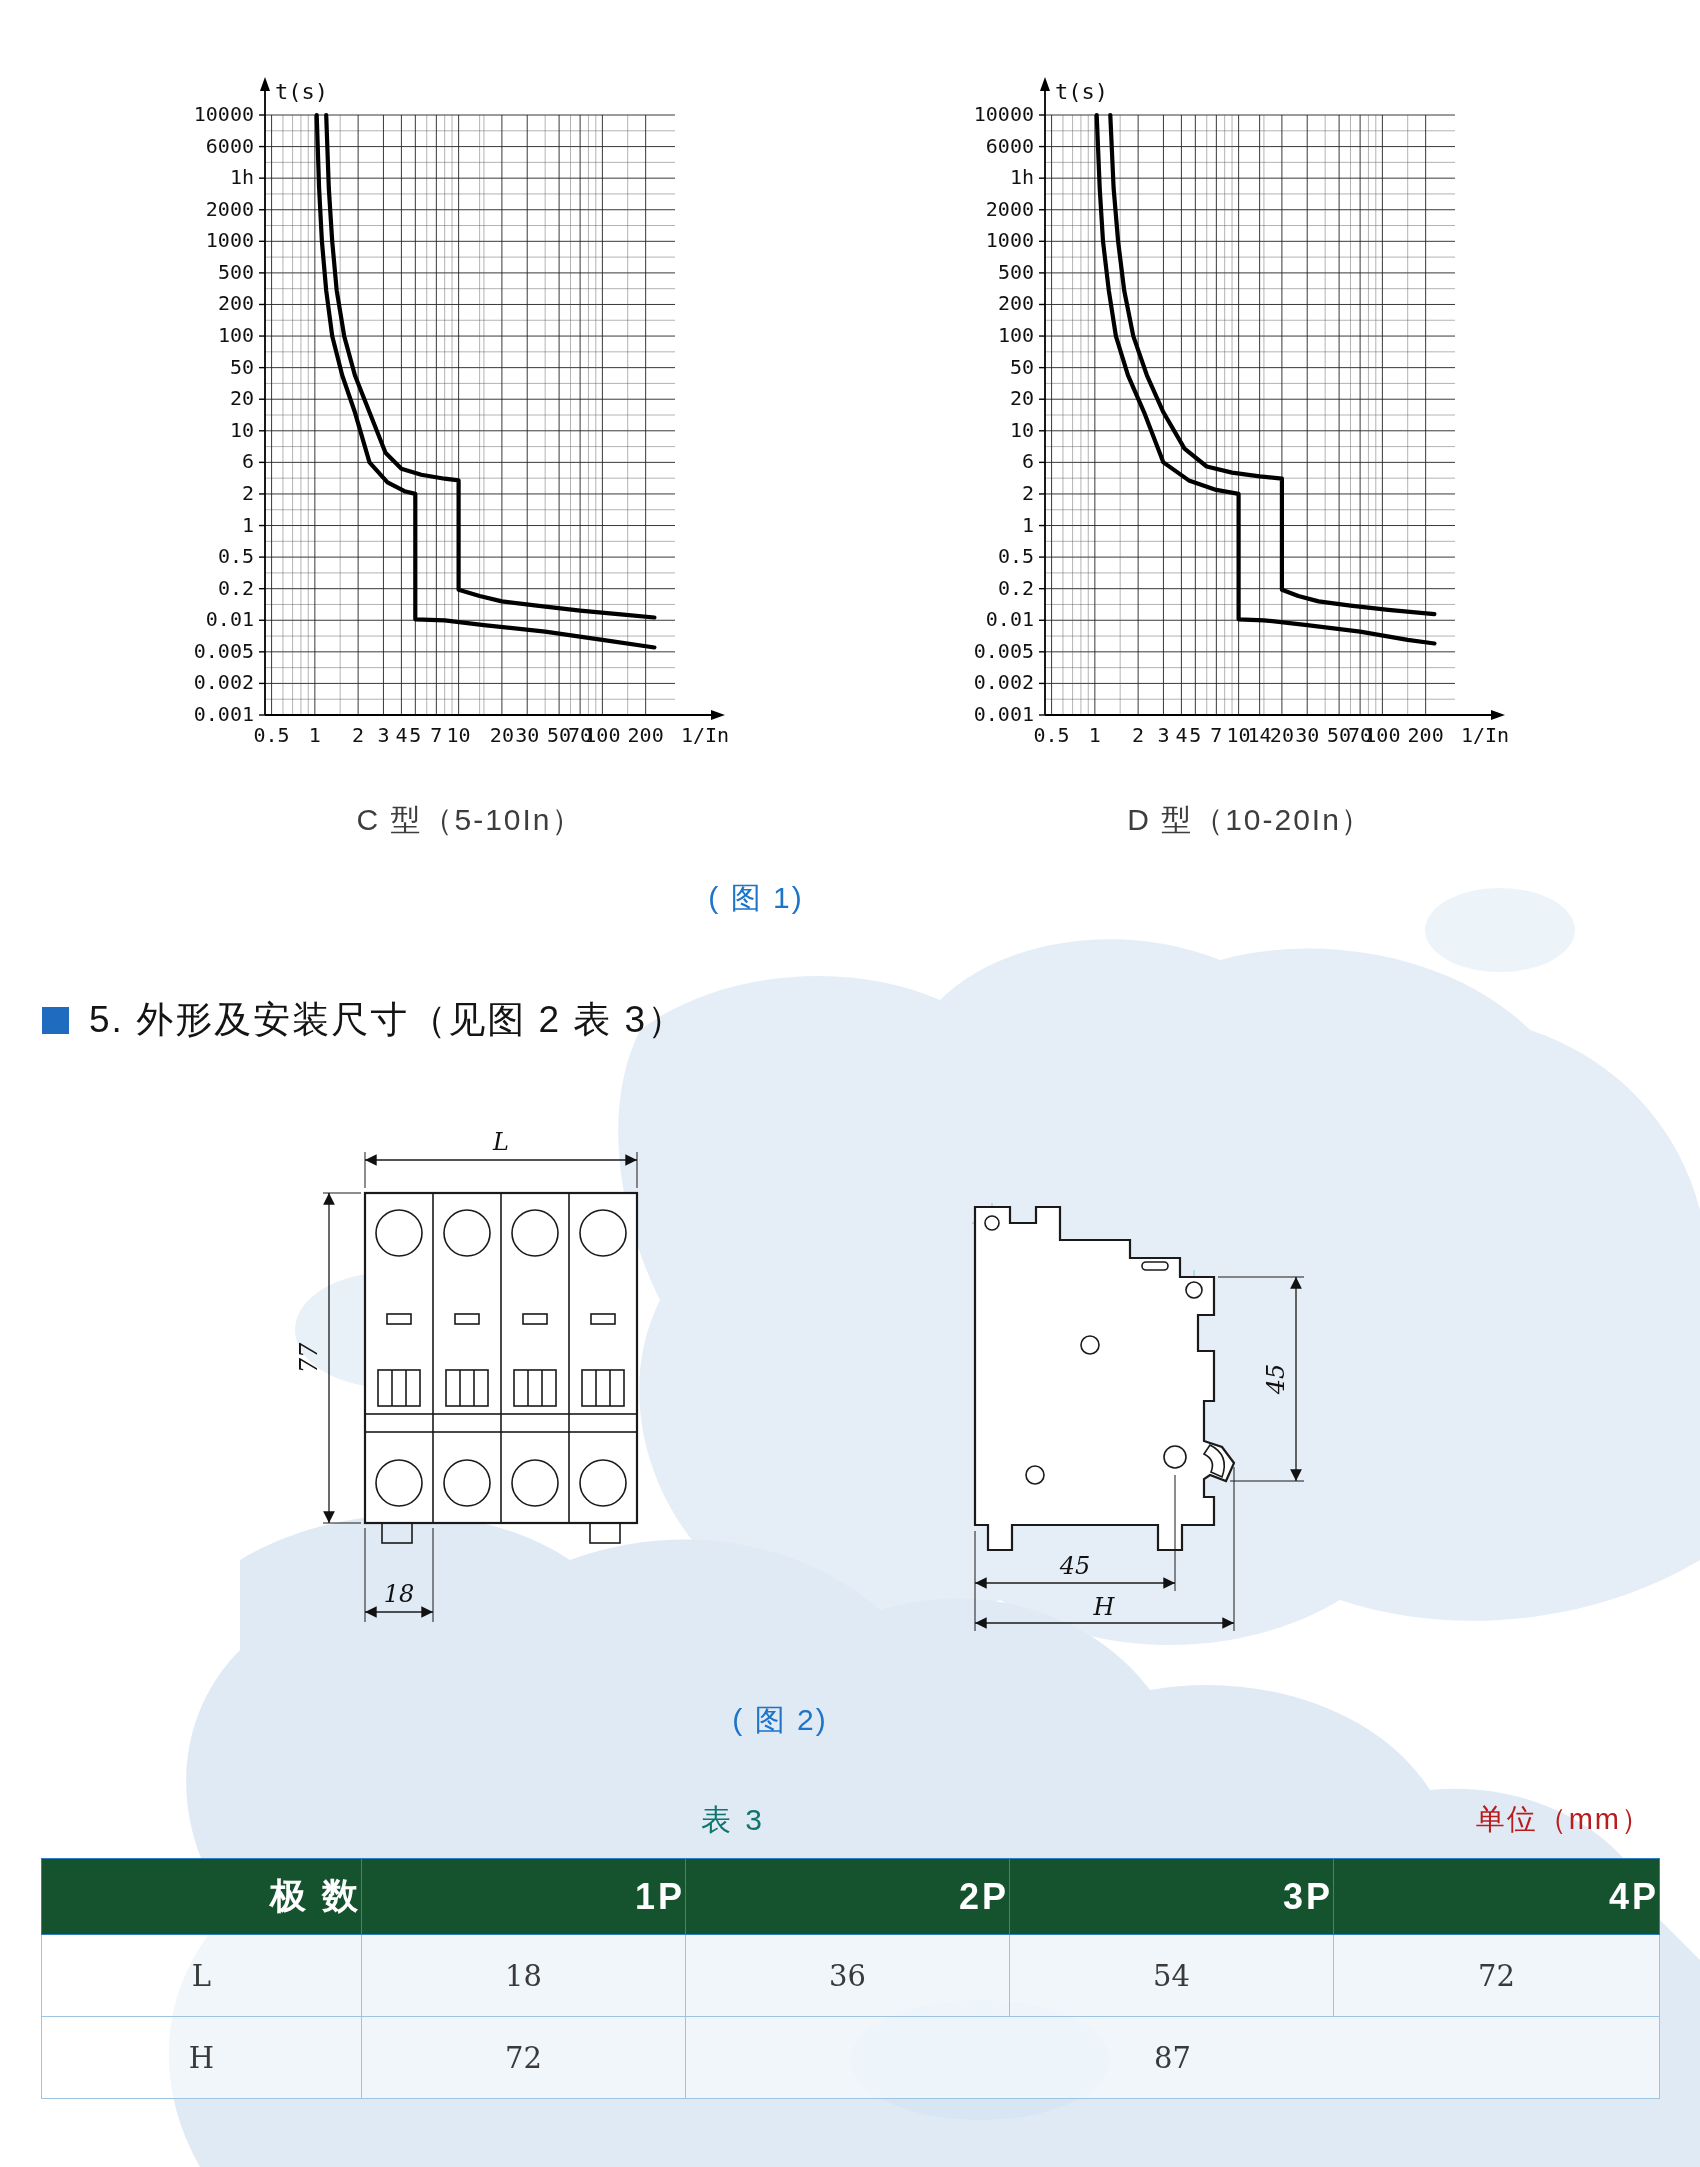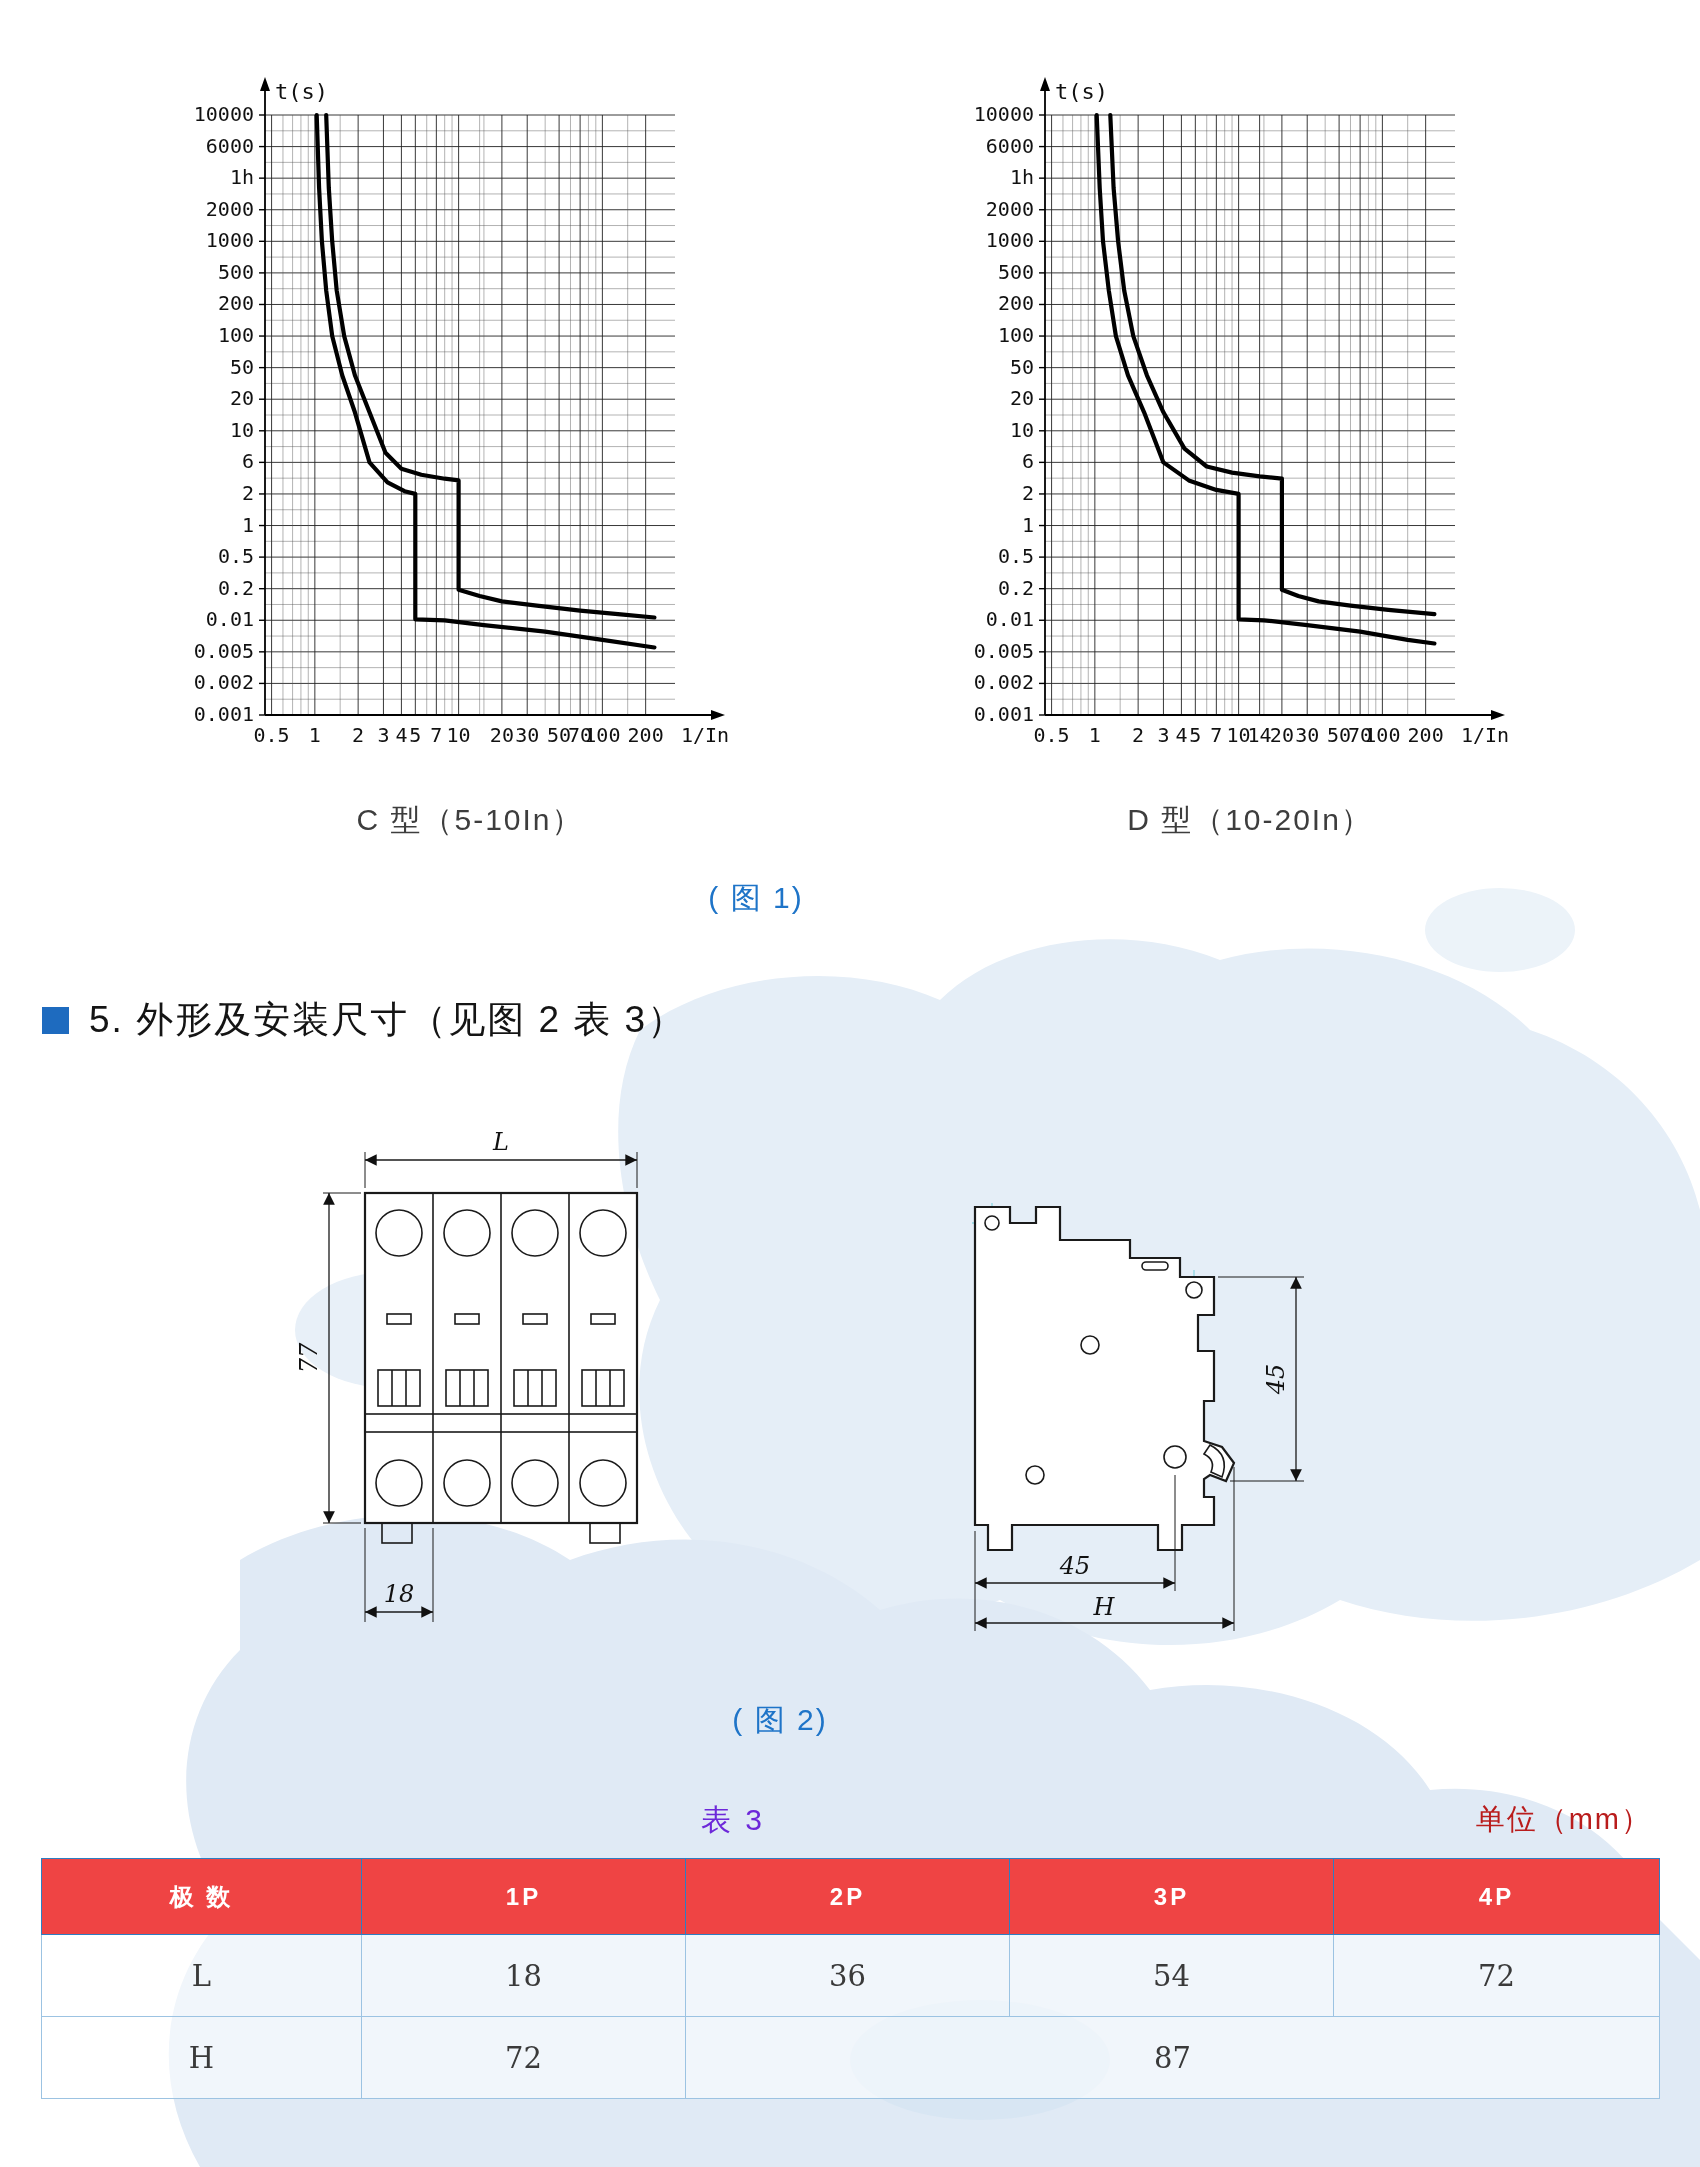--- a/index.html
+++ b/index.html
@@ -21,7 +21,7 @@
   .drawing { position:absolute; }
 
   .table-title { position:absolute; left:0; top:1800px; width:1466px; text-align:center;
-                 font-size:30px; color:#6d28d9; letter-spacing:3px; }
+                 font-size:30px; color:#0f766e; letter-spacing:3px; }
   .table-unit { position:absolute; right:48px; top:1800px; font-size:29px; color:#b91c1c; letter-spacing:2px; }
 
   table.spec-table { position:absolute; left:41px; top:1858px; width:1618px;

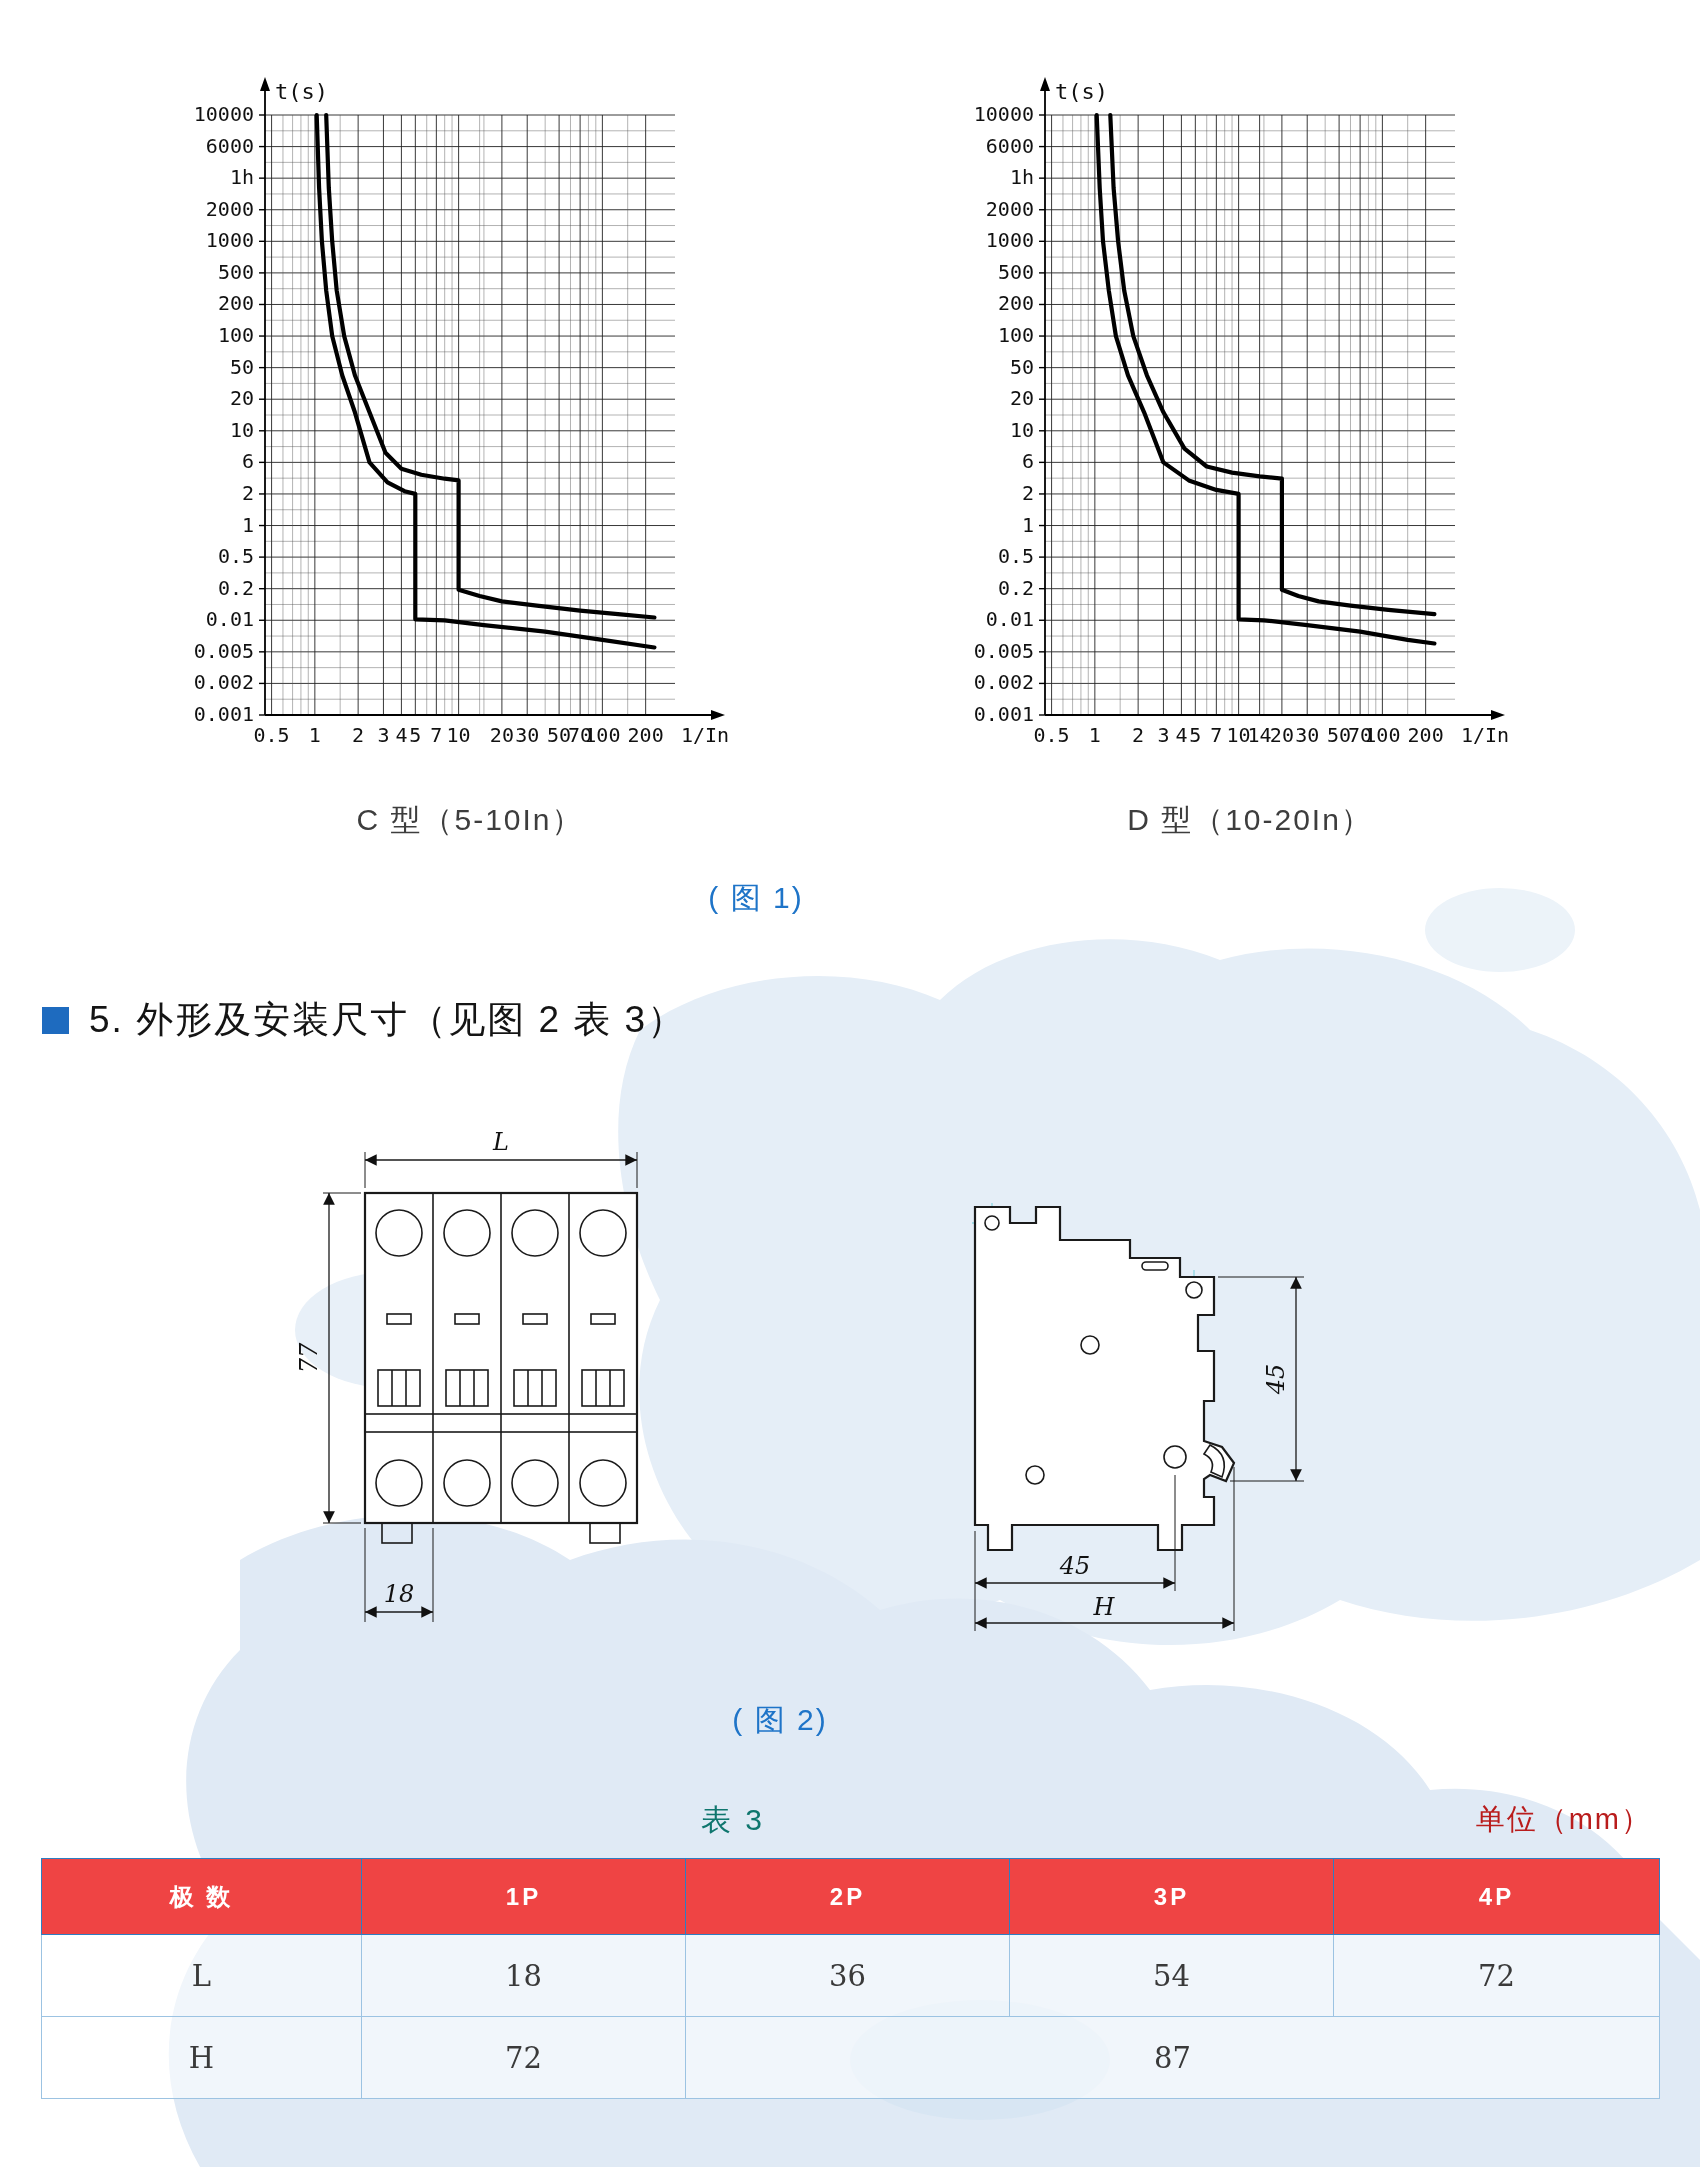--- a/index.html
+++ b/index.html
@@ -27,8 +27,8 @@
   table.spec-table { position:absolute; left:41px; top:1858px; width:1618px;
                      border-collapse:collapse; table-layout:fixed; z-index:1;
                      border:1px solid #9cc3e2; }
-  table.spec-table th { background:#ef4444; color:#ffffff; font-size:24px; font-weight:bold;
-                        height:76px; letter-spacing:3px; border:1px solid #2e7ec2; }
+  table.spec-table th { background:#14532d; color:#ffffff; font-size:36px; font-weight:bold;
+                        height:76px; letter-spacing:3px; border:1px solid #2e7ec2;text-align:right; }
   table.spec-table td { height:82px; text-align:center; vertical-align:middle;
                         font-family:"DejaVu Serif", serif; font-size:29px; color:#3a3a3a;
                         border:1px solid #9cc3e2; background:rgba(255,255,255,0.55); }

